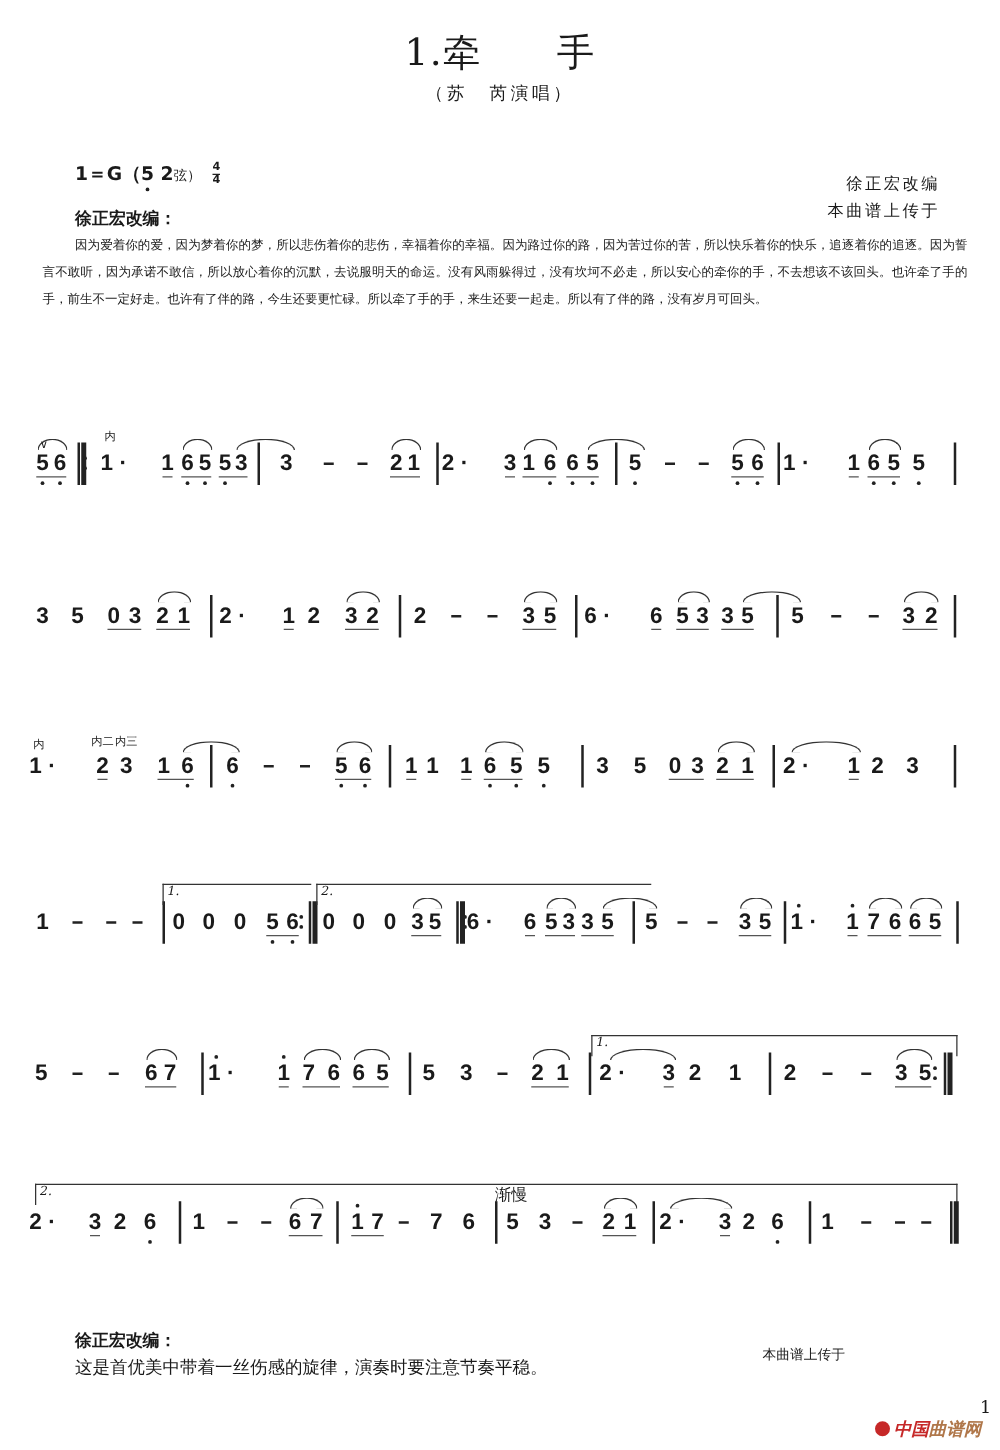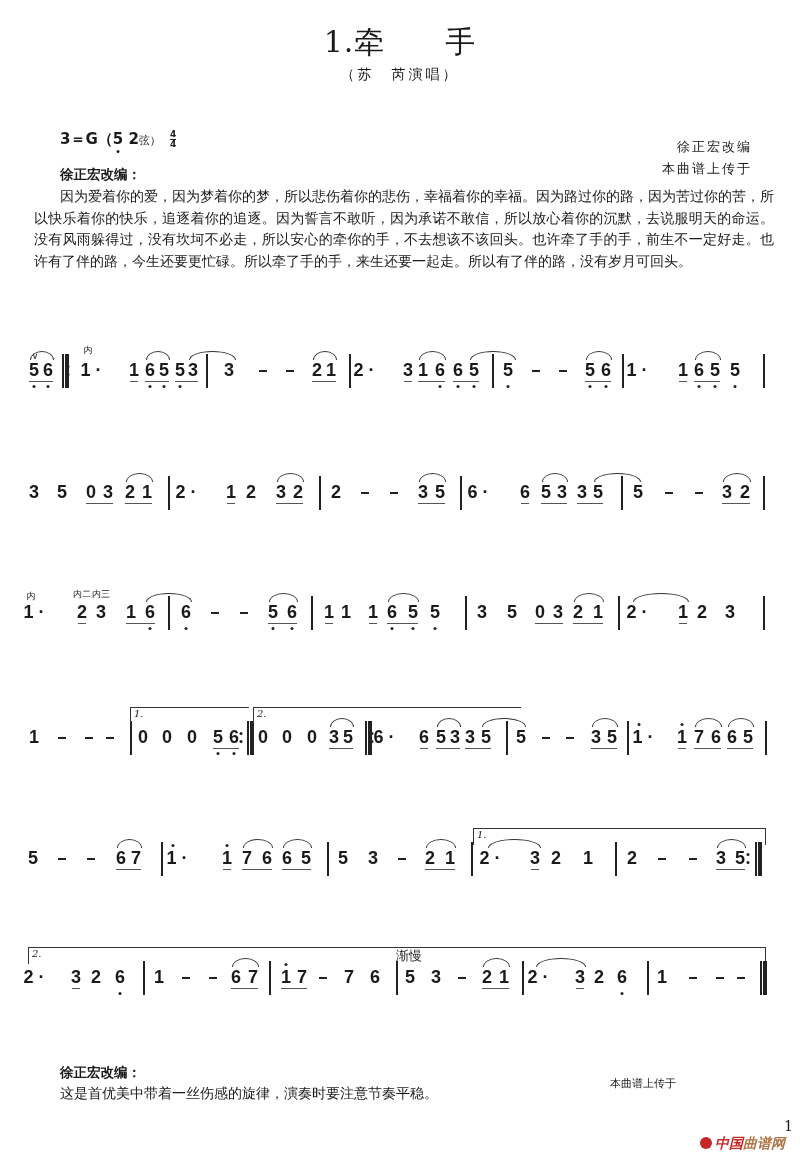--- a/index.html
+++ b/index.html
@@ -41,7 +41,7 @@
 <div class="abs singer">（苏　芮演唱）</div>
 
 <div class="abs key">
-  <span>3＝G（</span><span style="position:relative;">5<span style="position: absolute; left: 50%; bottom: -5px; width: 3px; height: 3px; border-radius: 50%; background: rgb(34, 34, 34); transform: translateX(-50%);"></span></span>&nbsp;<span>2</span><span class="small">弦）</span>
+  <span>1＝G（</span><span style="position:relative;">5<span style="position: absolute; left: 50%; bottom: -5px; width: 3px; height: 3px; border-radius: 50%; background: rgb(34, 34, 34); transform: translateX(-50%);"></span></span>&nbsp;<span>2</span><span class="small">弦）</span>
   <span class="frac"><span>4</span><br><span style="border-top:1px solid #222;display:inline-block;">4</span></span>
 </div>
 <div class="abs credit" style="top:138px">徐正宏改编</div>

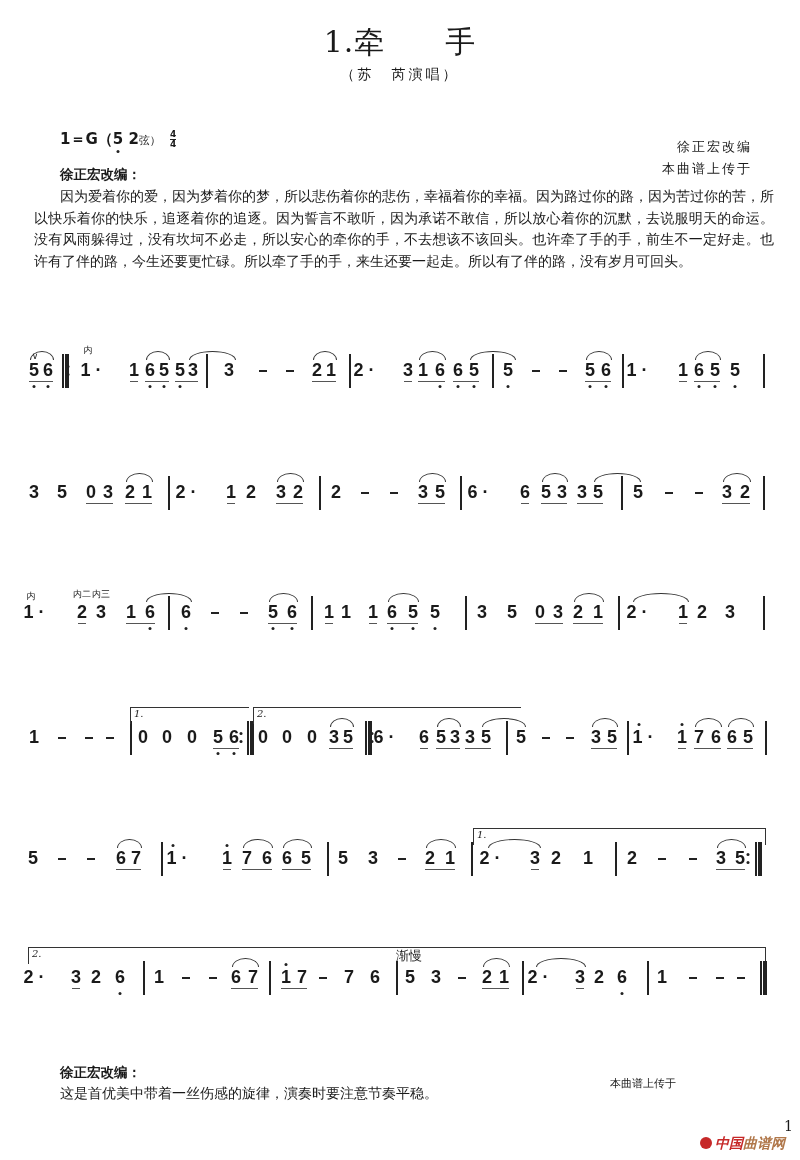--- a/index.html
+++ b/index.html
@@ -14,7 +14,7 @@
   .key .frac { display:inline-block; vertical-align:middle; font-size:9px; line-height:9px; text-align:center; margin-left:4px; }
   .credit { right:48px; font-size:13px; letter-spacing:2px; text-align:right; }
   .lyric-head { left:60px; top:166px; font-family:"DejaVu Sans", sans-serif; font-weight:bold; font-size:13.5px; }
-  .lyrics { left:34px; top:186px; width:740px; font-size:14px; line-height:21.5px; text-indent:26px; text-align:justify; }
+  .lyrics { left:34px; top:186px; width:740px; font-size:10px; line-height:21.5px; text-indent:26px; text-align:justify; }
   .n { position:absolute; font-family:"Liberation Sans", sans-serif; font-weight:bold; font-size:18px; line-height:18px; transform:translateX(-50%); text-align:center; }
   .dash { position:absolute; width:8px; height:2px; background:#222; transform:translateX(-50%); }
   .bar { position:absolute; width:1.5px; background:#222; }

